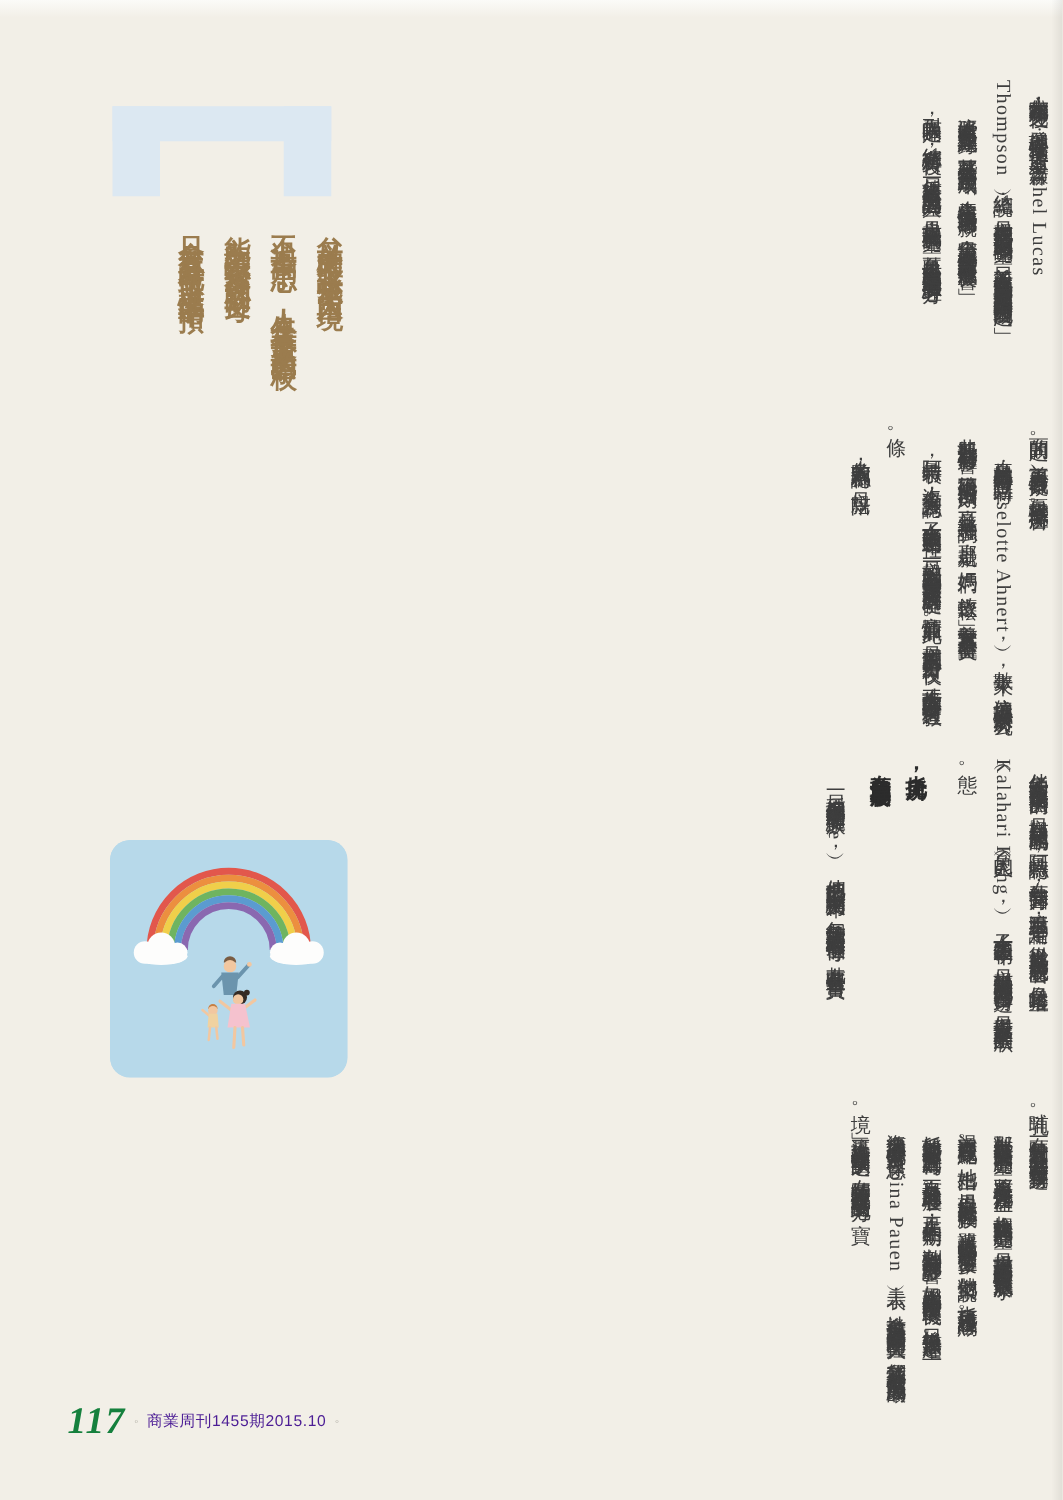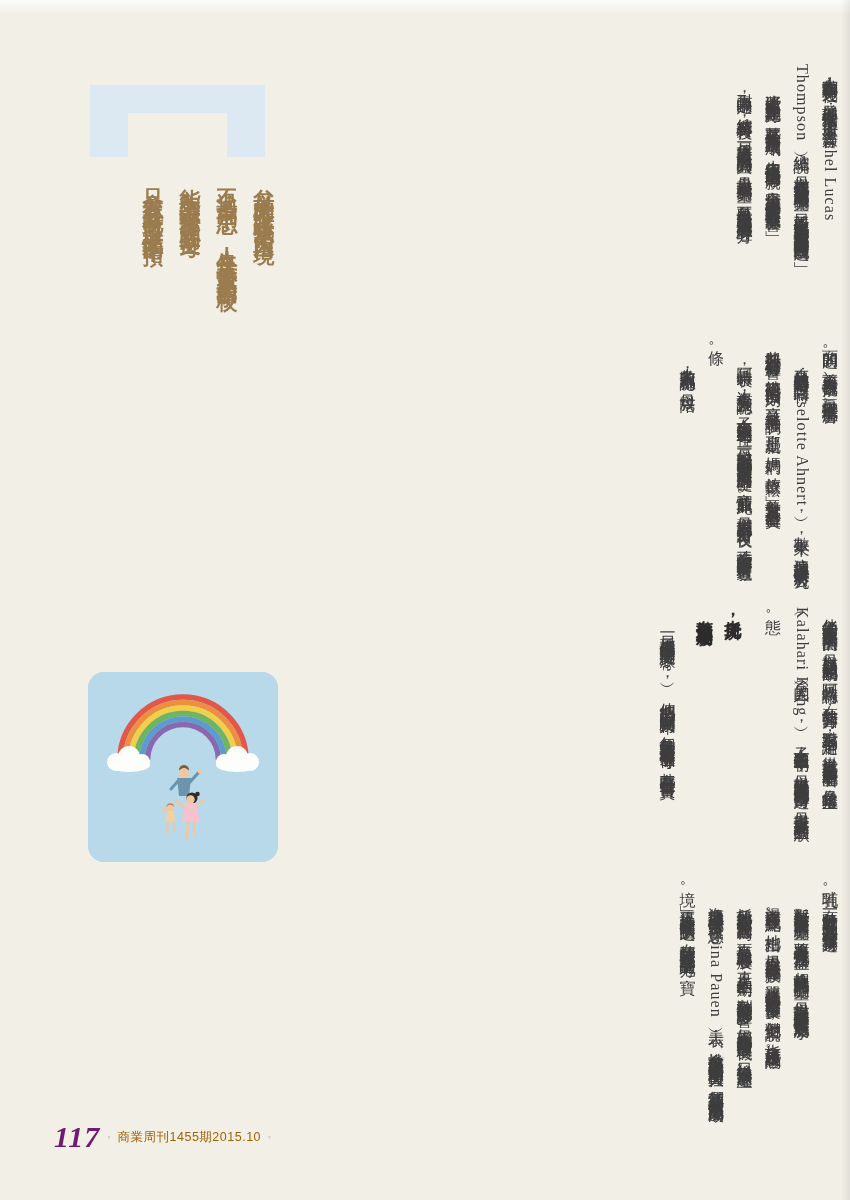--- a/index.html
+++ b/index.html
@@ -93,7 +93,7 @@
     font-style:italic;
     font-weight:bold;
     font-size:30px;
-    color:#701a75;
+    color:#15803d;
     letter-spacing:1px;
     line-height:1;
   }

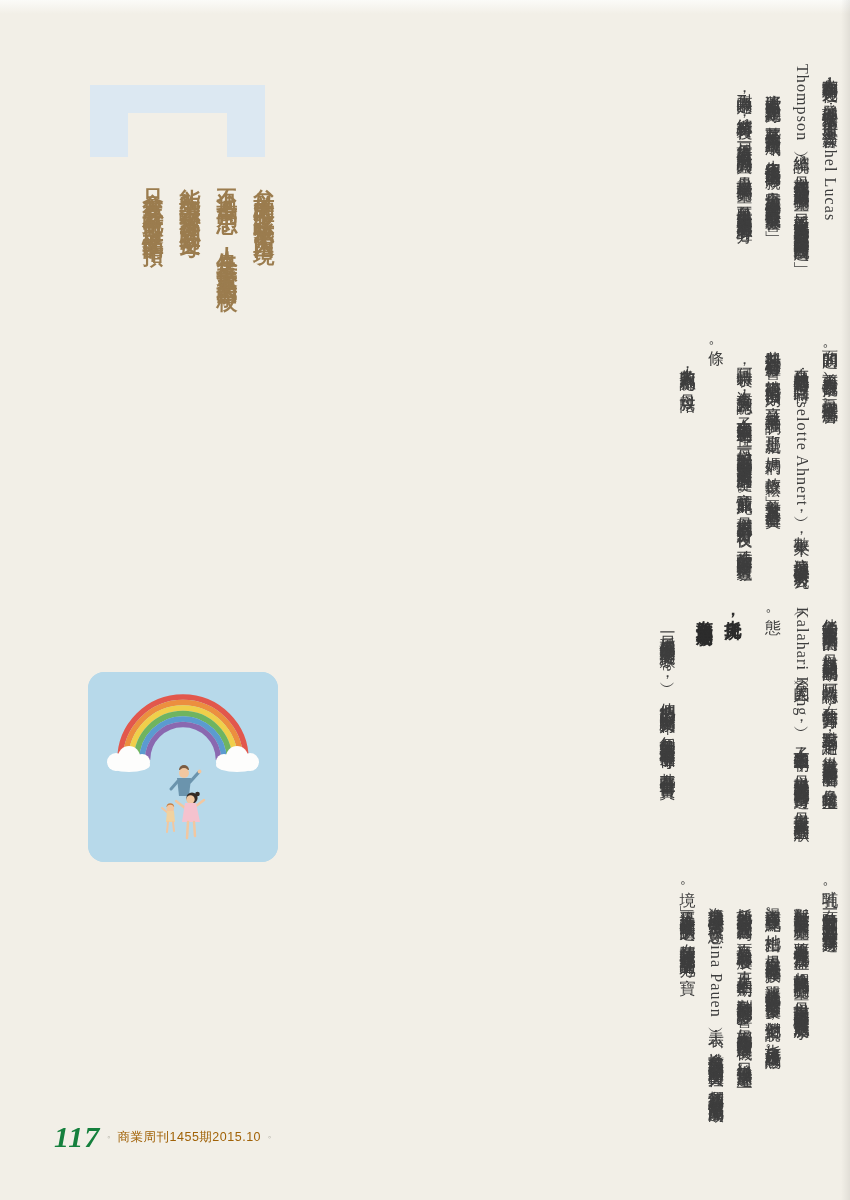--- a/index.html
+++ b/index.html
@@ -98,7 +98,7 @@
     line-height:1;
   }
   .footer .dot{font-size:9px;color:#a9a79d;line-height:1;}
-  .footer .issue{font-size:12.5px;color:#a16207;font-family:"Liberation Sans",sans-serif;letter-spacing:0.5px;}
+  .footer .issue{font-size:12.5px;color:#4c1d95;font-family:"Liberation Sans",sans-serif;letter-spacing:0.5px;}
 </style>
 </head>
 <body>

